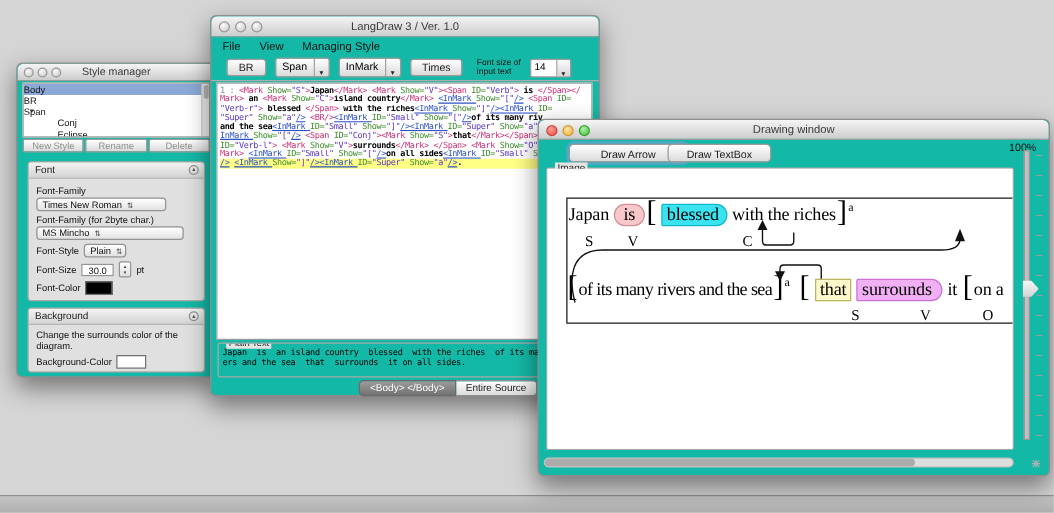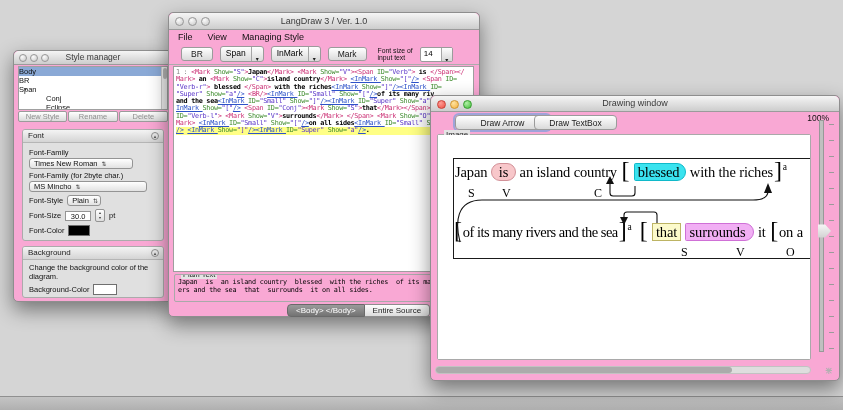--- a/index.html
+++ b/index.html
@@ -7,7 +7,7 @@
        font-family:"Liberation Sans",sans-serif;-webkit-font-smoothing:antialiased}
   .bottom-band{position:absolute;left:0;top:396px;width:843px;height:14px;
        background:linear-gradient(#c4c4c4,#aeaeae);border-top:1px solid #909090}
-  .window{position:absolute;background:#f9a8d4;border:1px solid #8e8e8e;border-radius:5px;
+  .window{position:absolute;background:#14b8a6;border:1px solid #8e8e8e;border-radius:5px;
        box-shadow:0 8px 20px rgba(0,0,0,.45)}
   .titlebar{height:15px;background:linear-gradient(#f5f5f5,#cdcdcd);border-bottom:1px solid #9b9b9b;
        border-radius:5px 5px 0 0;position:relative;text-align:center;font-size:9px;color:#3a3a3a;line-height:15px}

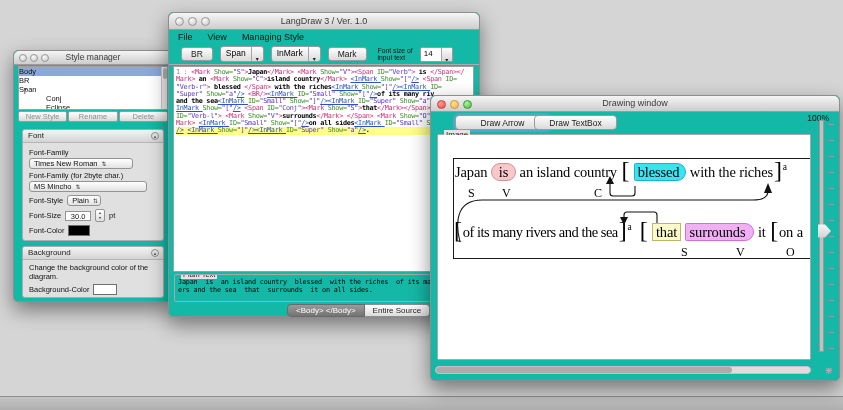--- a/index.html
+++ b/index.html
@@ -235,7 +235,7 @@
         <span class="lab">InMark</span>
         <span class="arr"></span>
       </div>
-      <div class="btn tb-btn">Mark</div>
+      <div class="btn tb-btn">Times</div>
       <div class="fs-label">
         <div>Font size of</div>
         <div>input text</div>

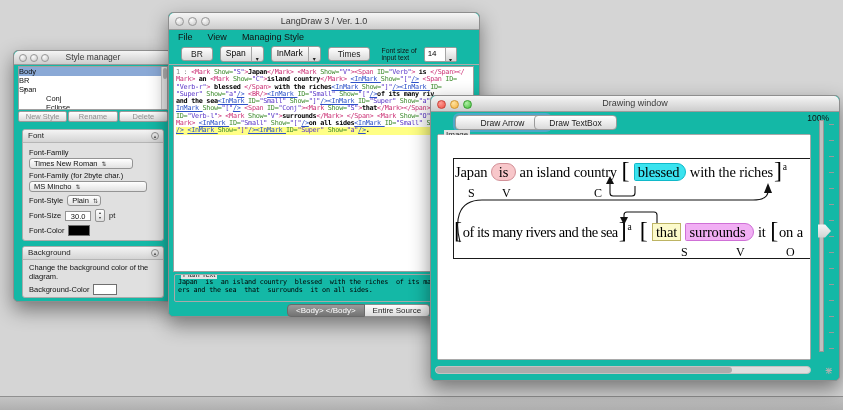--- a/index.html
+++ b/index.html
@@ -283,7 +283,7 @@
       <span class="legend">Image</span>
       <div class="canvas">
         <div class="d-rect"></div>
-        <div class="d-row d-row1"><span class="d-w">Japan </span><span class="d-shape d-pink">is</span><span class="d-w"> an island country </span><span class="d-br">[</span><span class="d-w"> </span><span class="d-shape d-cyan">blessed</span><span class="d-w"> with the riches</span><span class="d-br">]</span><span class="d-sup">a</span></div>
+        <div class="d-row d-row1"><span class="d-w">Japan </span><span class="d-shape d-pink">is</span><span class="d-br">[</span><span class="d-w"> </span><span class="d-shape d-cyan">blessed</span><span class="d-w"> with the riches</span><span class="d-br">]</span><span class="d-sup">a</span></div>
         <div class="d-row d-row2"><span class="d-br">[</span><span class="d-w tight">of its many rivers and the sea</span><span class="d-br">]</span><span class="d-sup">a</span><span class="d-w">  </span><span class="d-br">[</span><span class="d-w"> </span><span class="d-shape d-yellow">that</span><span class="d-w"> </span><span class="d-shape d-violet">surrounds</span><span class="d-w"> it </span><span class="d-br">[</span><span class="d-w">on a</span></div>
         <svg class="arrows" width="372" height="224" viewBox="0 0 372 224">
 

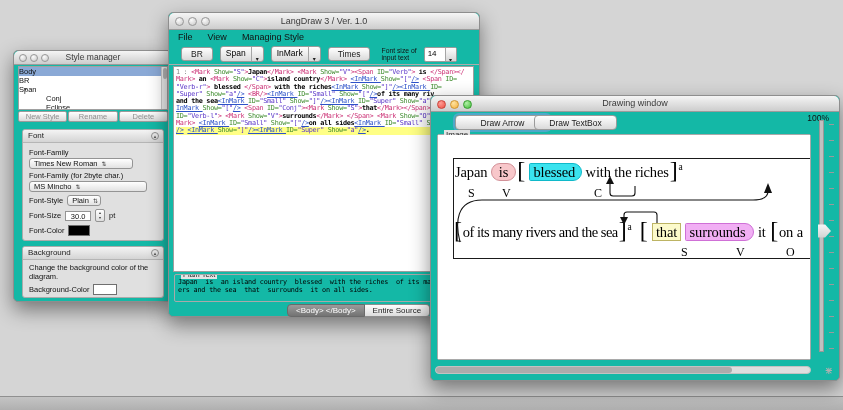--- a/index.html
+++ b/index.html
@@ -202,7 +202,7 @@
         <span class="pchev"></span>
       </div>
       <div class="pbody">
-        <div class="desc">Change the background color of the diagram.</div>
+        <div class="desc">Change the surrounds color of the diagram.</div>
         <div class="frow" style="margin-top:1px">
           <span>Background-Color</span>
           <span class="swatch" style="background:#fff;width:24px"></span>

